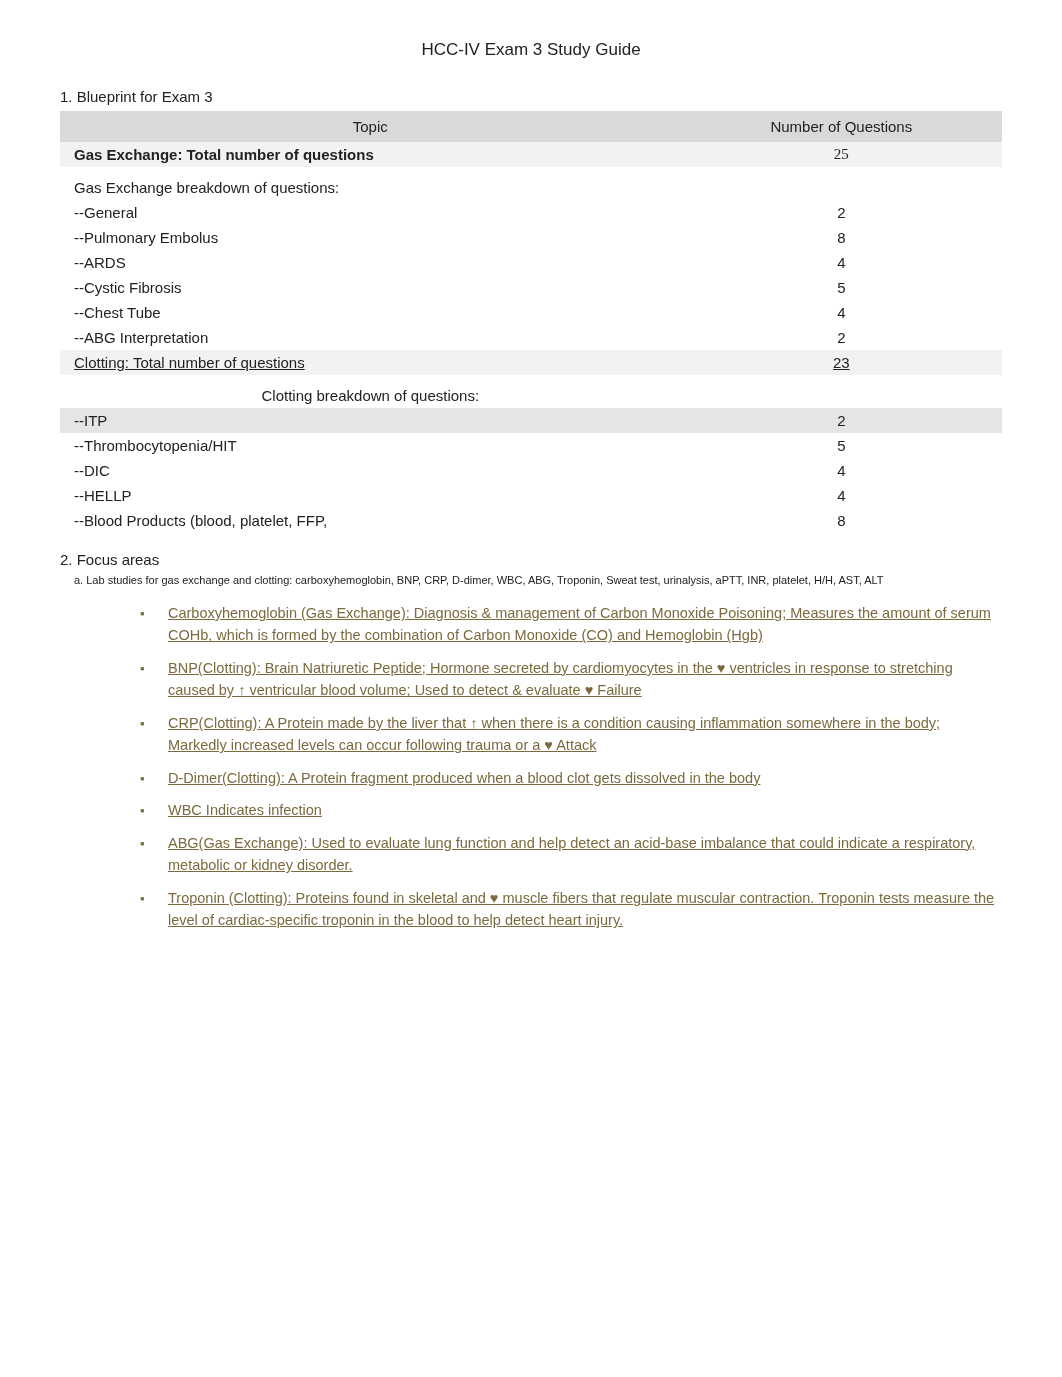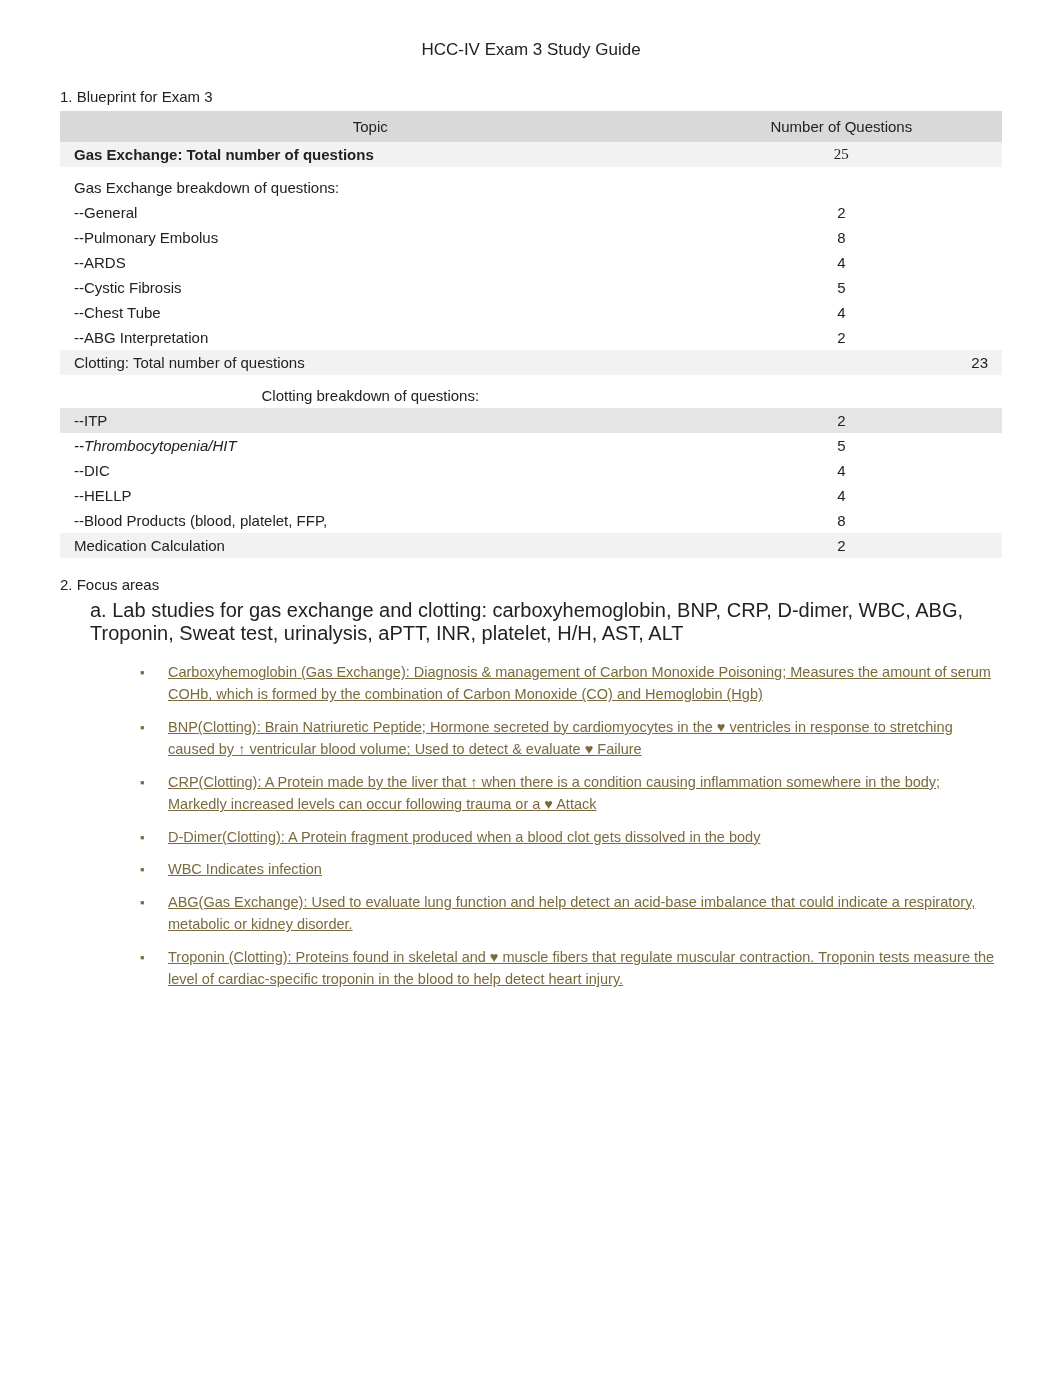--- a/index.html
+++ b/index.html
@@ -129,7 +129,7 @@
         <td style="padding: 4px 14px;">--ABG Interpretation</td>
         <td style="text-align: center; padding: 4px 14px;">2</td>
       </tr>
-      <tr style="background: rgb(242, 242, 242);">
+      <tr style="background: rgb(242, 242, 242); text-decoration: underline;">
         <td style="padding: 4px 14px;">Clotting:  Total number of questions</td>
         <td style="text-align: right; padding: 4px 14px;">23</td>
       </tr>

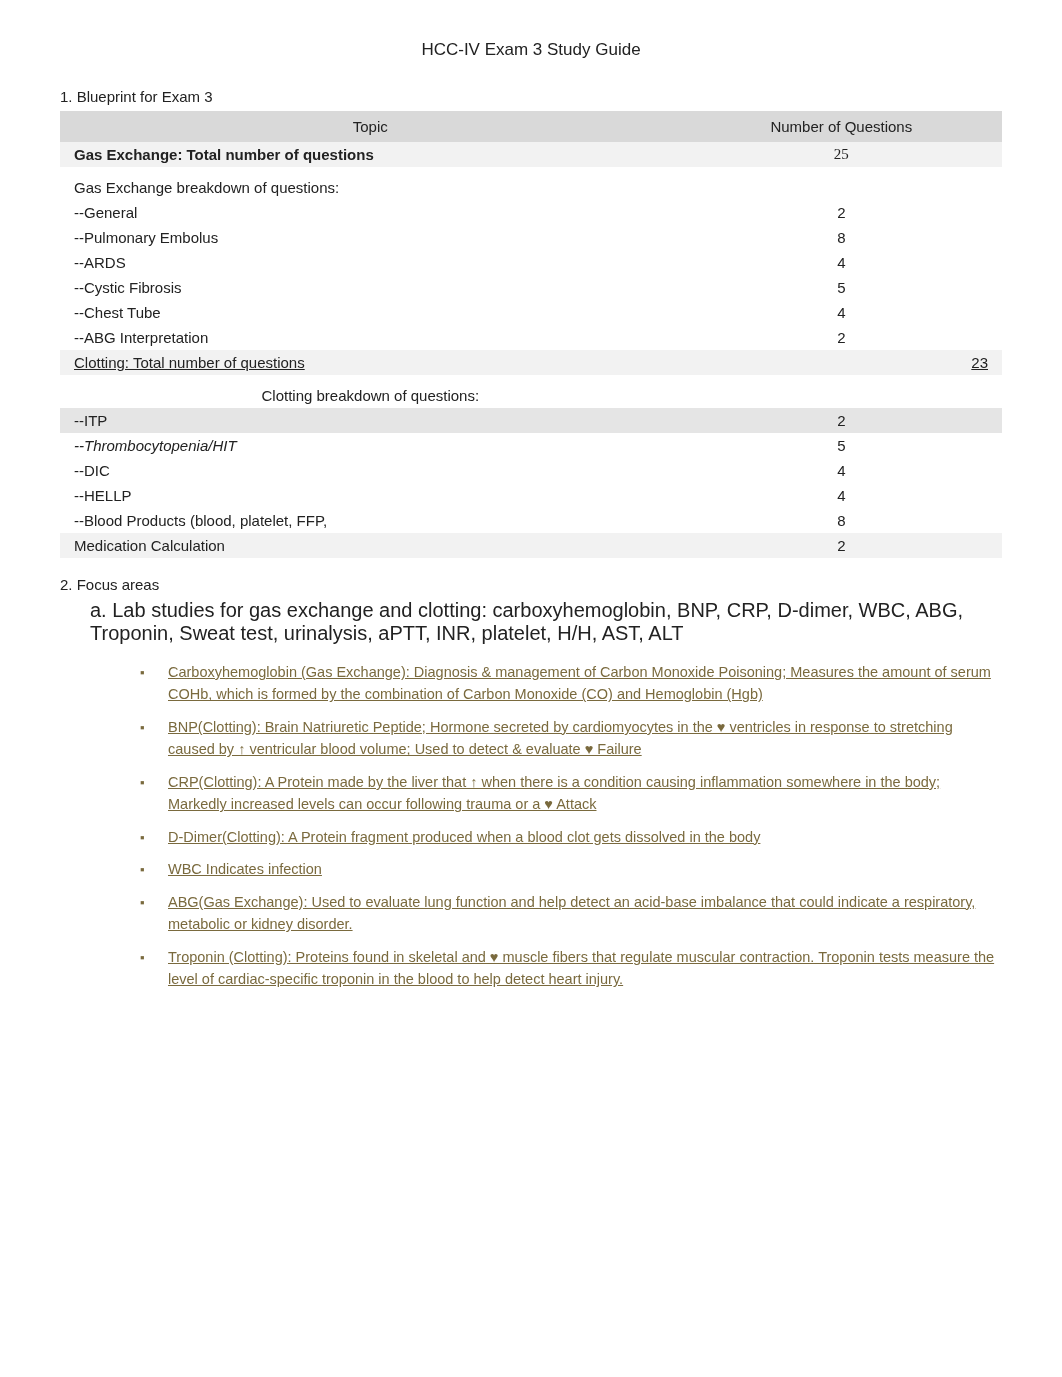--- a/index.html
+++ b/index.html
@@ -131,7 +131,7 @@
       </tr>
       <tr style="background: rgb(242, 242, 242); text-decoration: underline;">
         <td style="padding: 4px 14px;">Clotting:  Total number of questions</td>
-        <td style="text-align: right; padding: 4px 14px;">23</td>
+        <td style="text-align: center; padding: 4px 14px;">23</td>
       </tr>
       <tr style="background: rgb(255, 255, 255);">
         <td style="padding: 4px 14px;"></td>

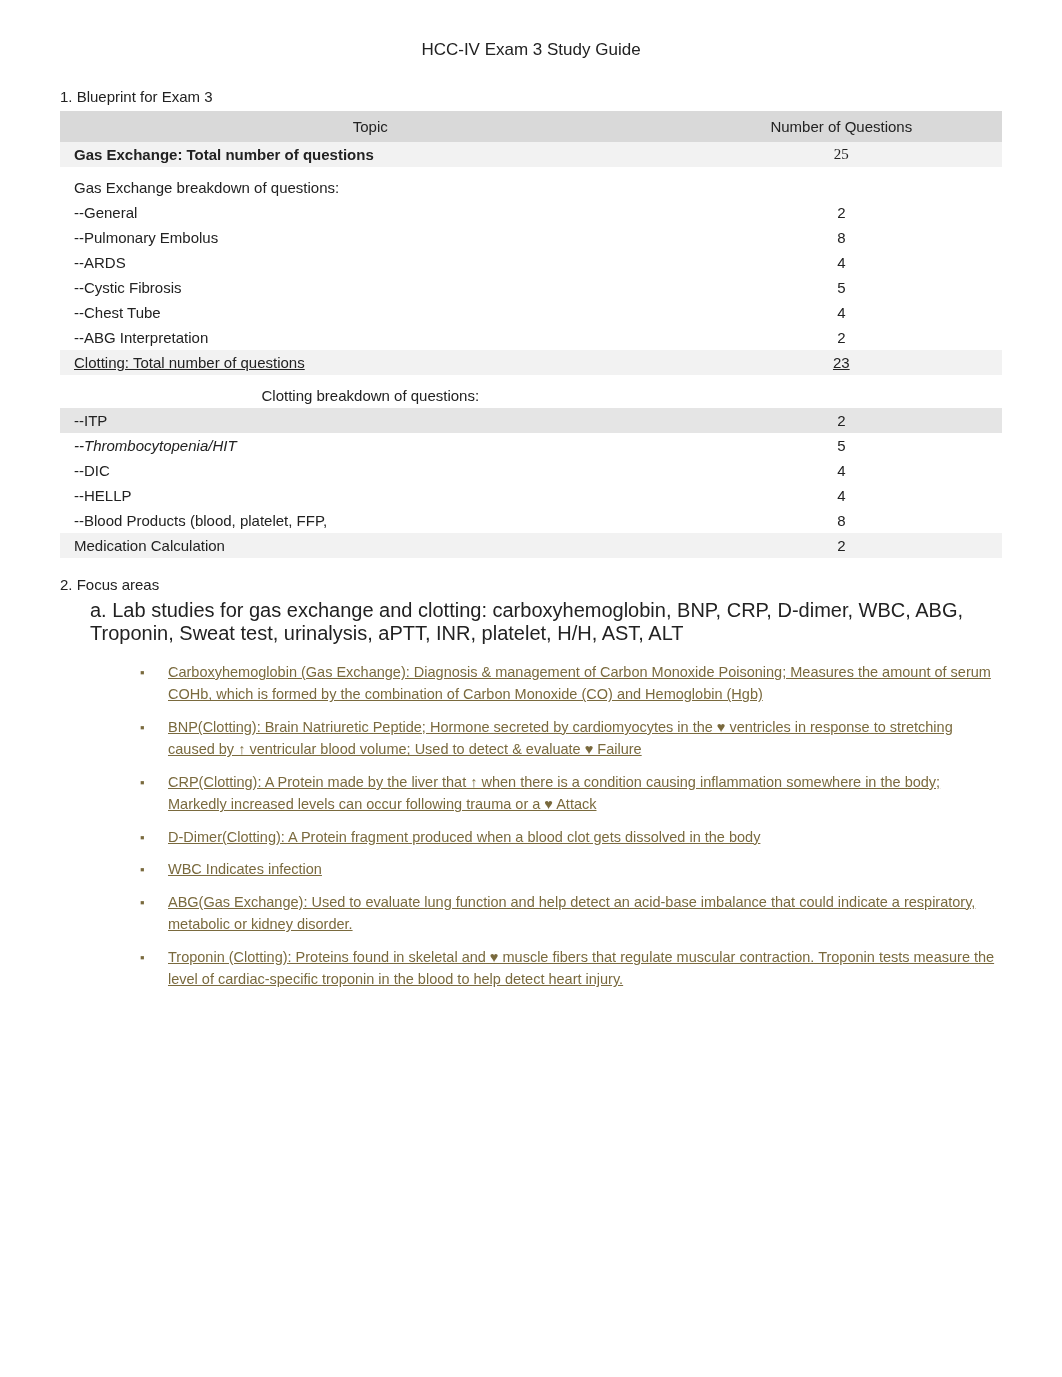--- a/index.html
+++ b/index.html
@@ -146,7 +146,7 @@
         <td style="text-align: center; padding: 4px 14px;">2</td>
       </tr>
       <tr style="background: rgb(255, 255, 255);">
-        <td style="padding: 4px 14px; font-style: italic;">--Thrombocytopenia/HIT</td>
+        <td style="padding: 4px 14px;">--Thrombocytopenia/HIT</td>
         <td style="text-align: center; padding: 4px 14px;">5</td>
       </tr>
       <tr style="background: rgb(255, 255, 255);">

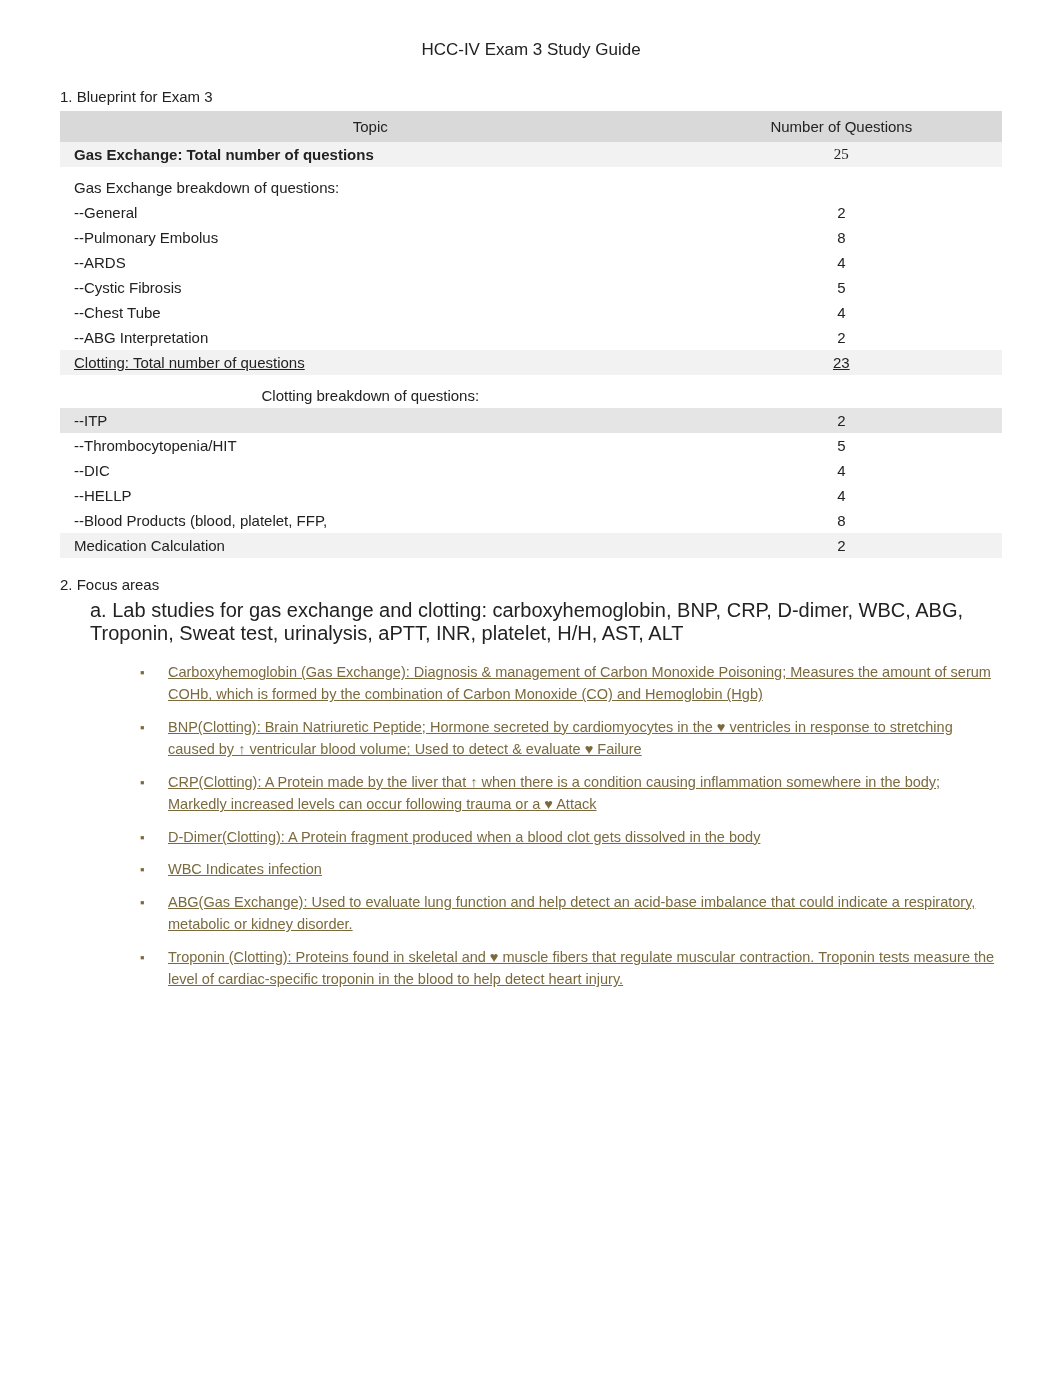--- a/index.html
+++ b/index.html
@@ -161,10 +161,6 @@
         <td style="padding: 4px 14px;">--Blood Products (blood, platelet, FFP,</td>
         <td style="text-align: center; padding: 4px 14px;">8</td>
       </tr>
-      <tr style="background: rgb(242, 242, 242);">
-        <td style="padding: 4px 14px;">Medication Calculation</td>
-        <td style="text-align: center; padding: 4px 14px;">2</td>
-      </tr>
     </tbody>
 </table>
 

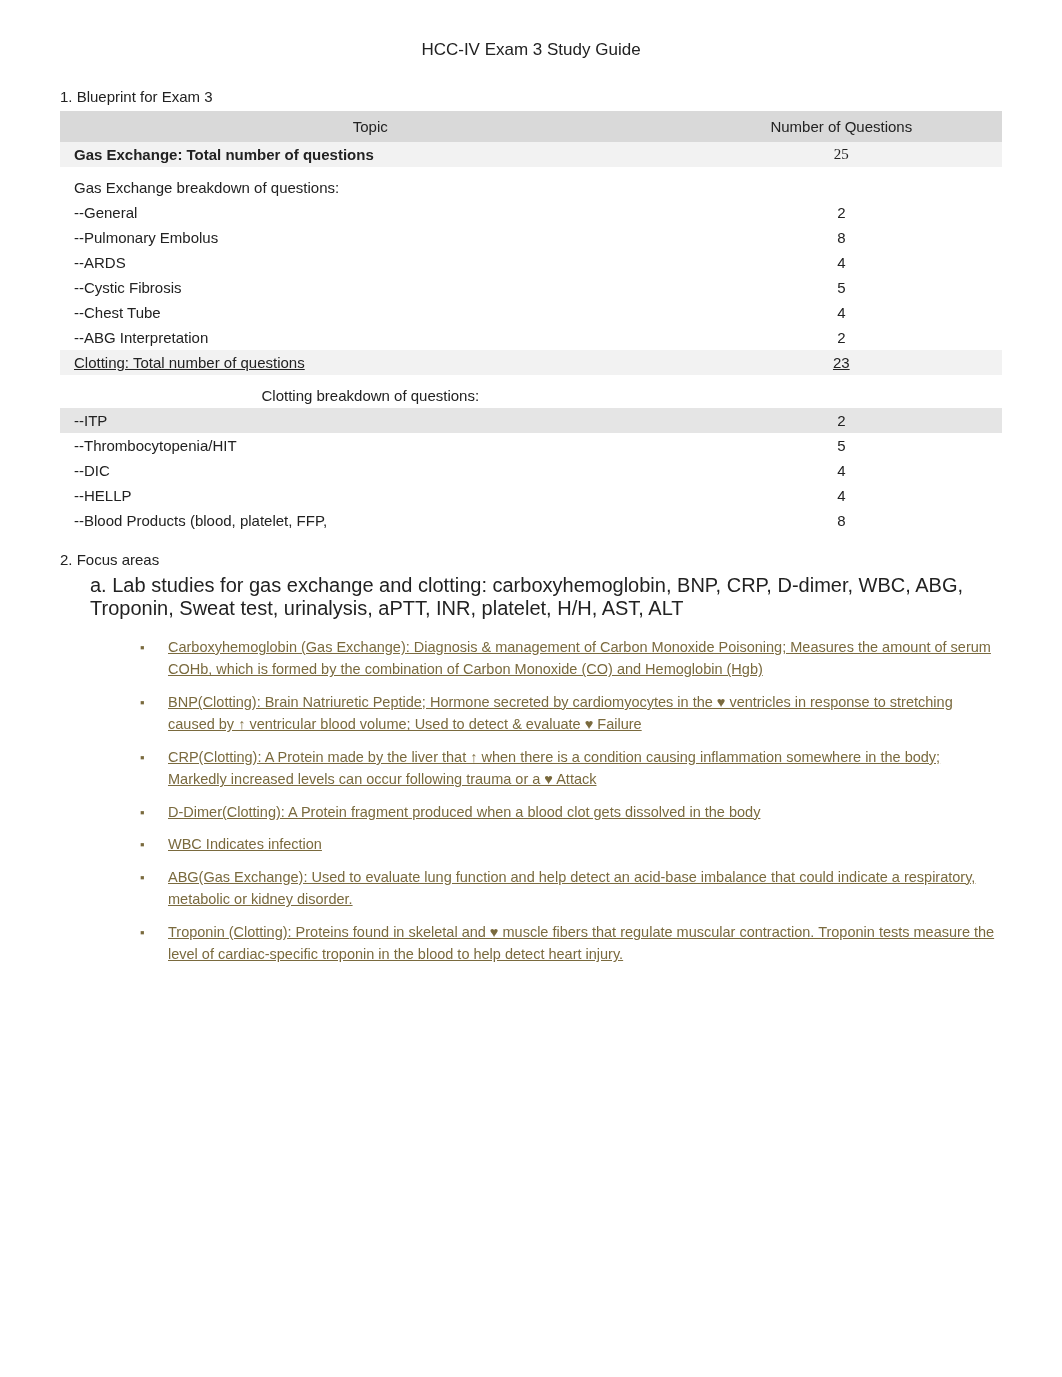--- a/index.html
+++ b/index.html
@@ -47,9 +47,9 @@
       margin-bottom: 6px;
     }
     .focus-sub {
-      margin-left: 30px;
+      margin-left: 14px;
       margin-bottom: 16px;
-      font-size: 20px;
+      font-size: 11px;
     }
     .bullet-list {
       margin-left: 80px;

